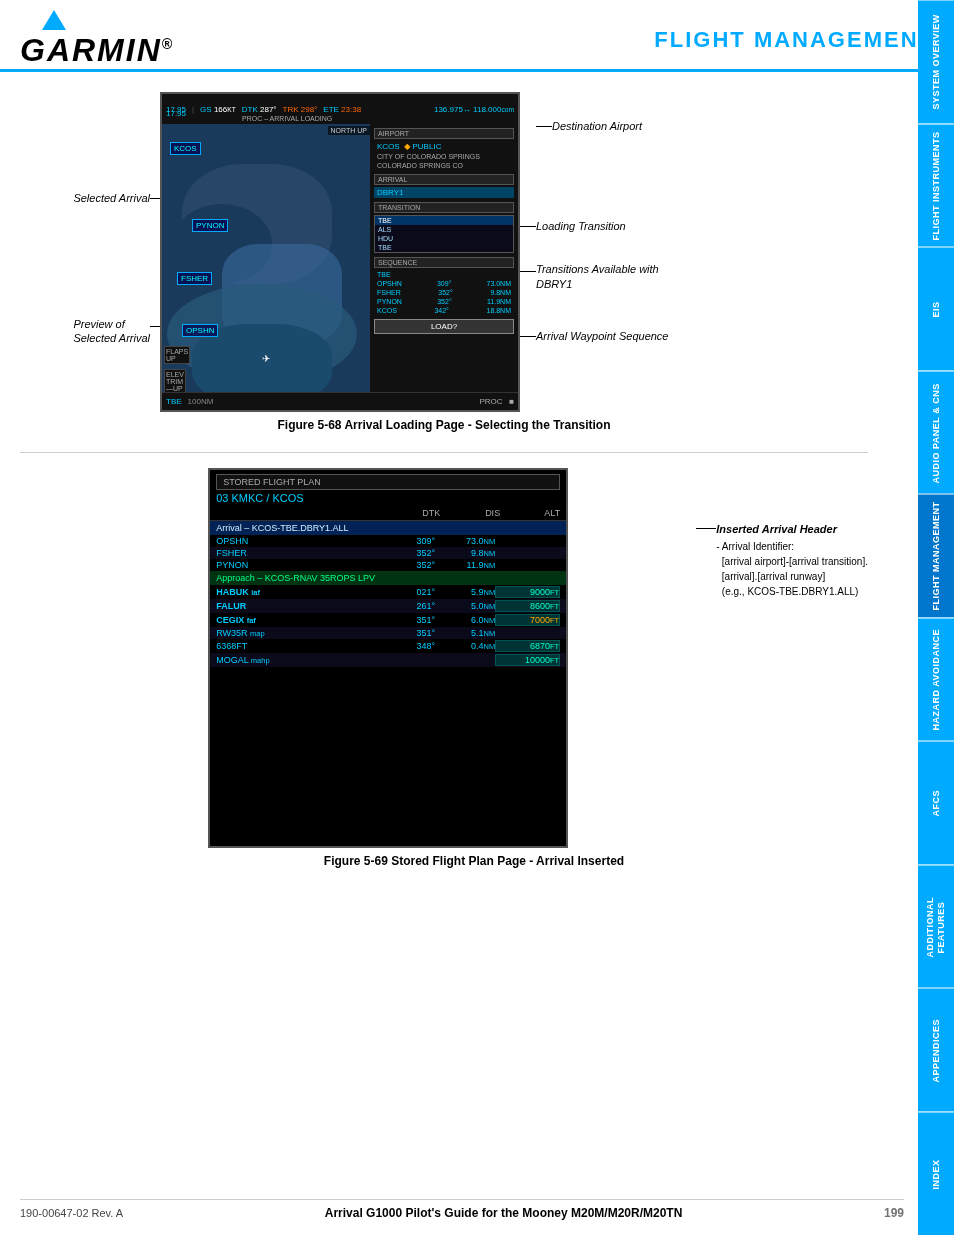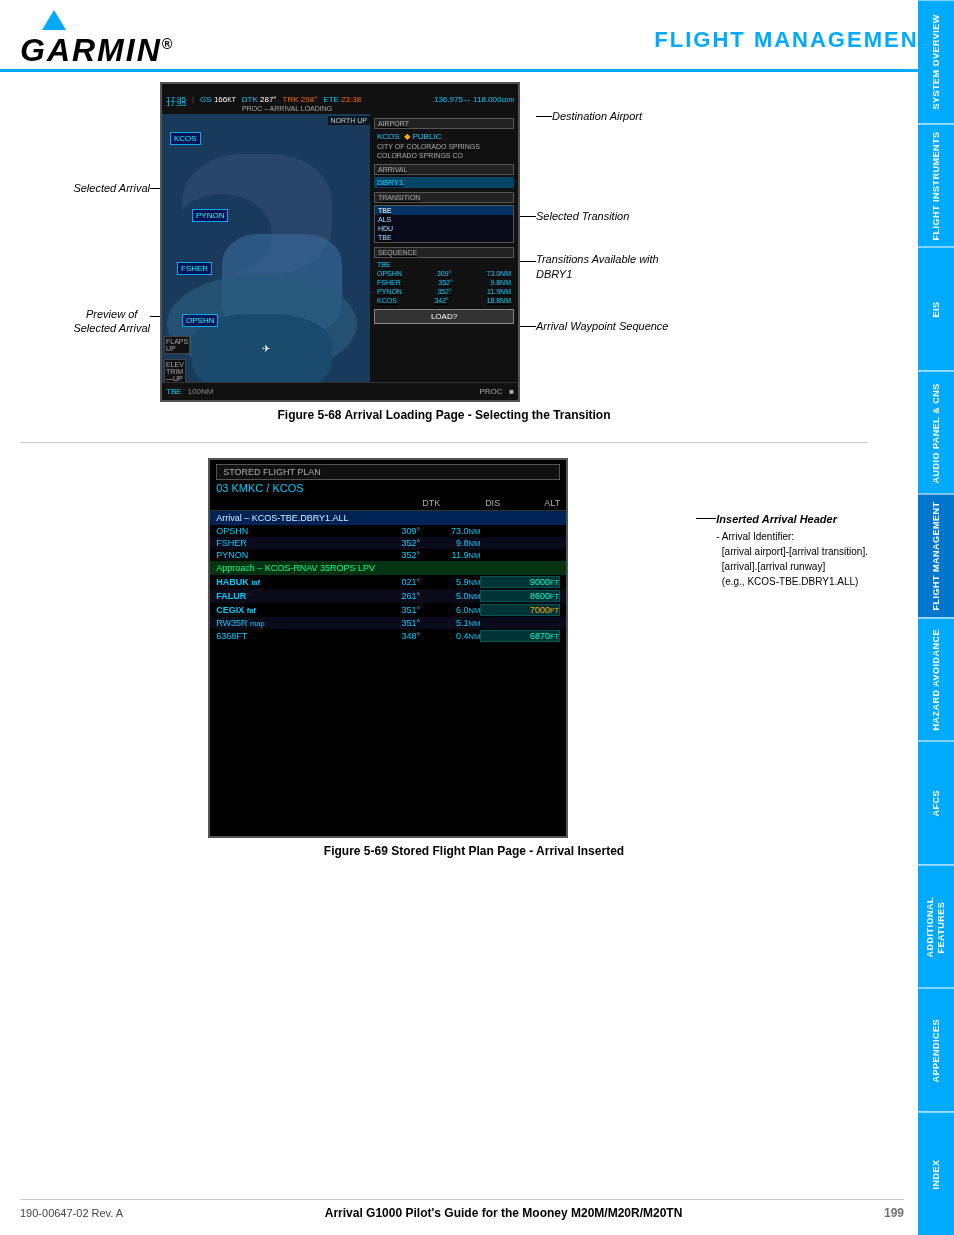--- a/index.html
+++ b/index.html
@@ -19,6 +19,7 @@
       justify-content: space-between;
       padding: 10px 20px 0 20px;
       border-bottom: 3px solid #00aaff;
+      margin-bottom: 10px;
     }
     .garmin-logo {
       display: flex;

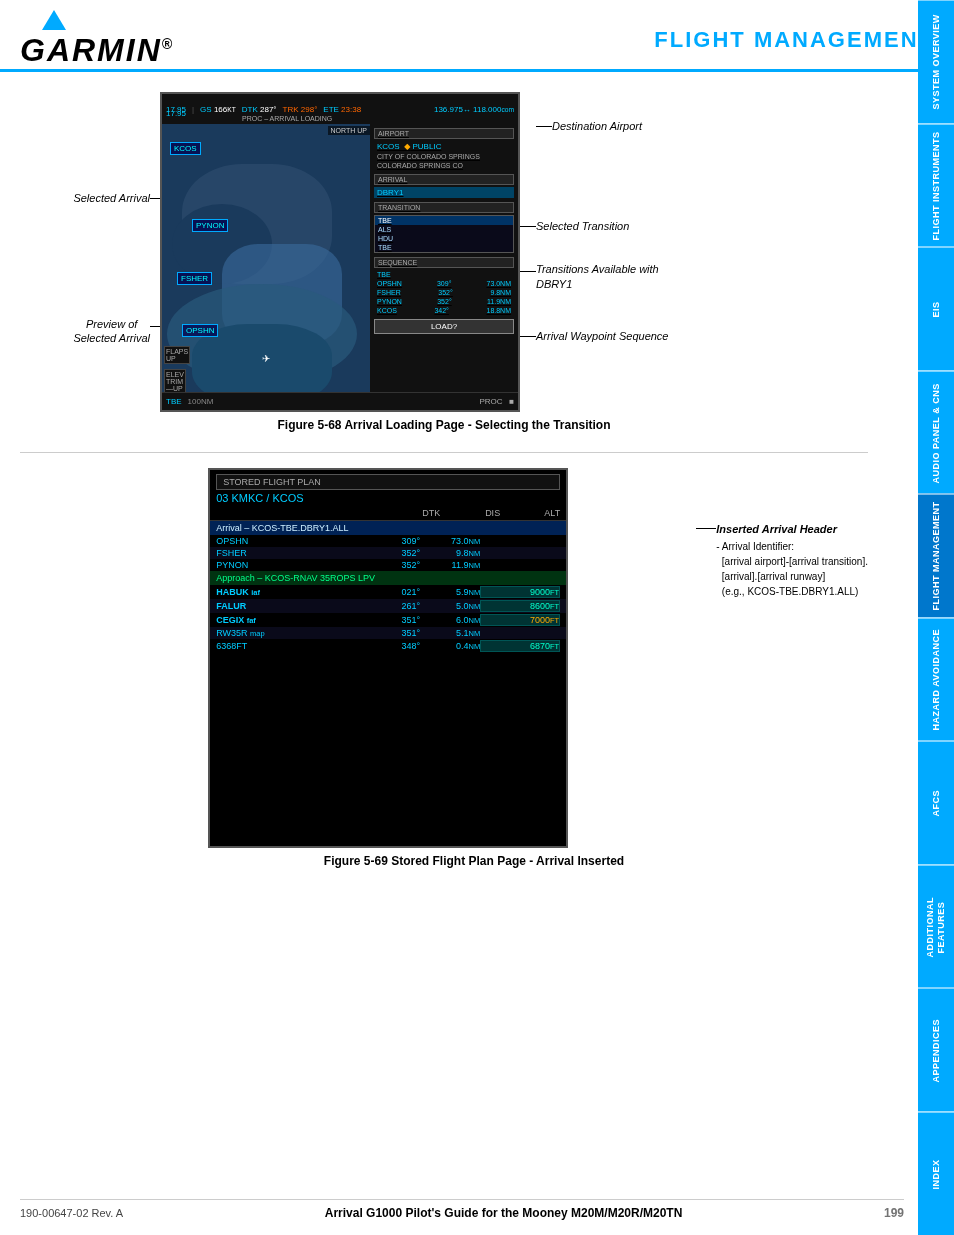--- a/index.html
+++ b/index.html
@@ -149,7 +149,6 @@
     }
     .panel-section {
       margin-bottom: 4px;
-      text-decoration: underline;
     }
     .panel-section-header {
       color: #aaa;

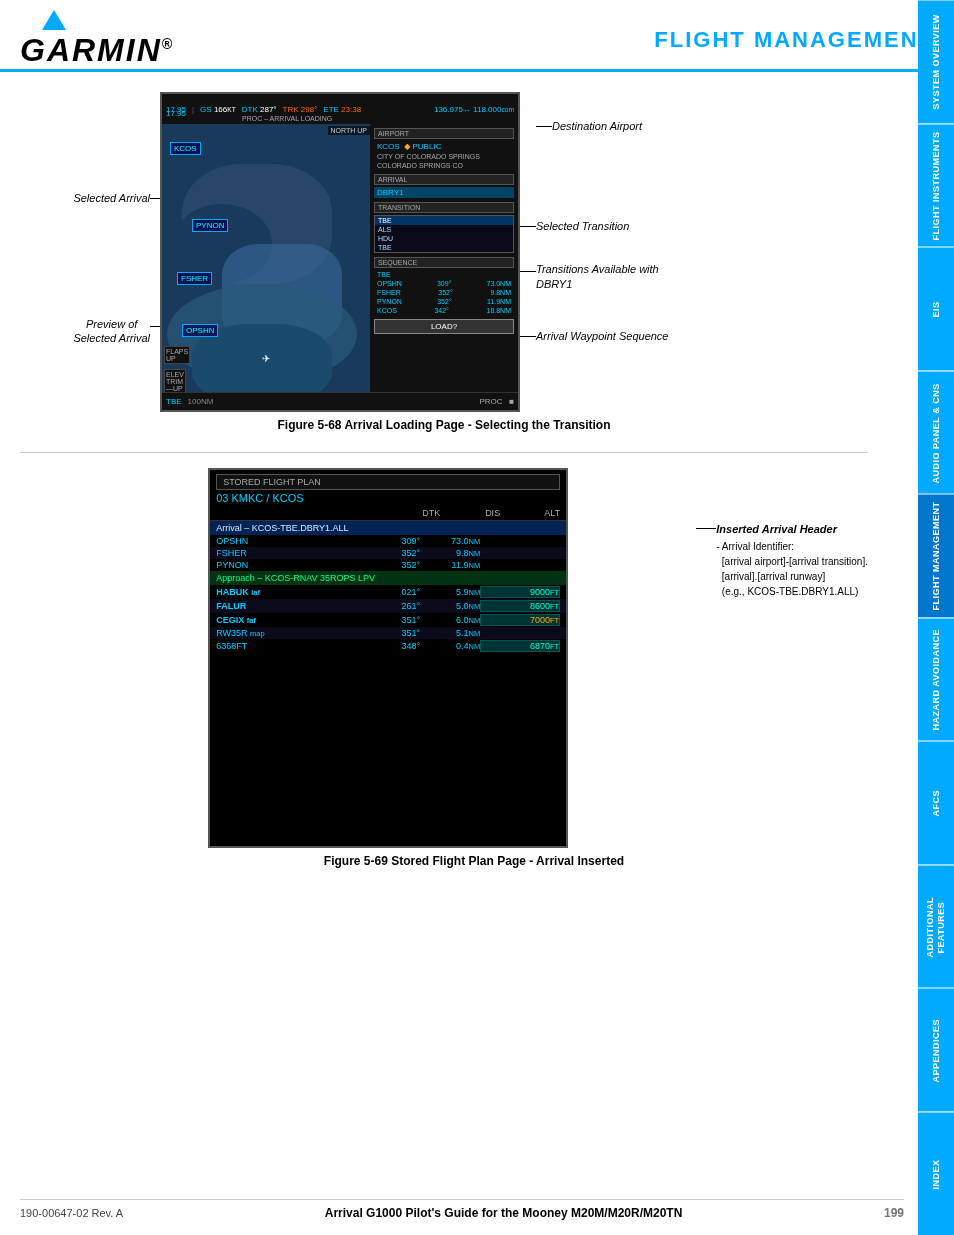--- a/index.html
+++ b/index.html
@@ -543,7 +543,7 @@
         </div>
         <div style="position:absolute; top:128px; left:0; font-size:11px; font-style:italic;">
           <div style="position:absolute; left:-16px; top:50%; width:16px; height:1px; background:#000;"></div>
-          <span>Selected Transition</span>
+          <span>Loading Transition</span>
         </div>
         <div style="position:absolute; top:170px; left:0; font-size:11px; font-style:italic; line-height:1.4;">
           <div style="position:absolute; left:-16px; top:30%; width:16px; height:1px; background:#000;"></div>

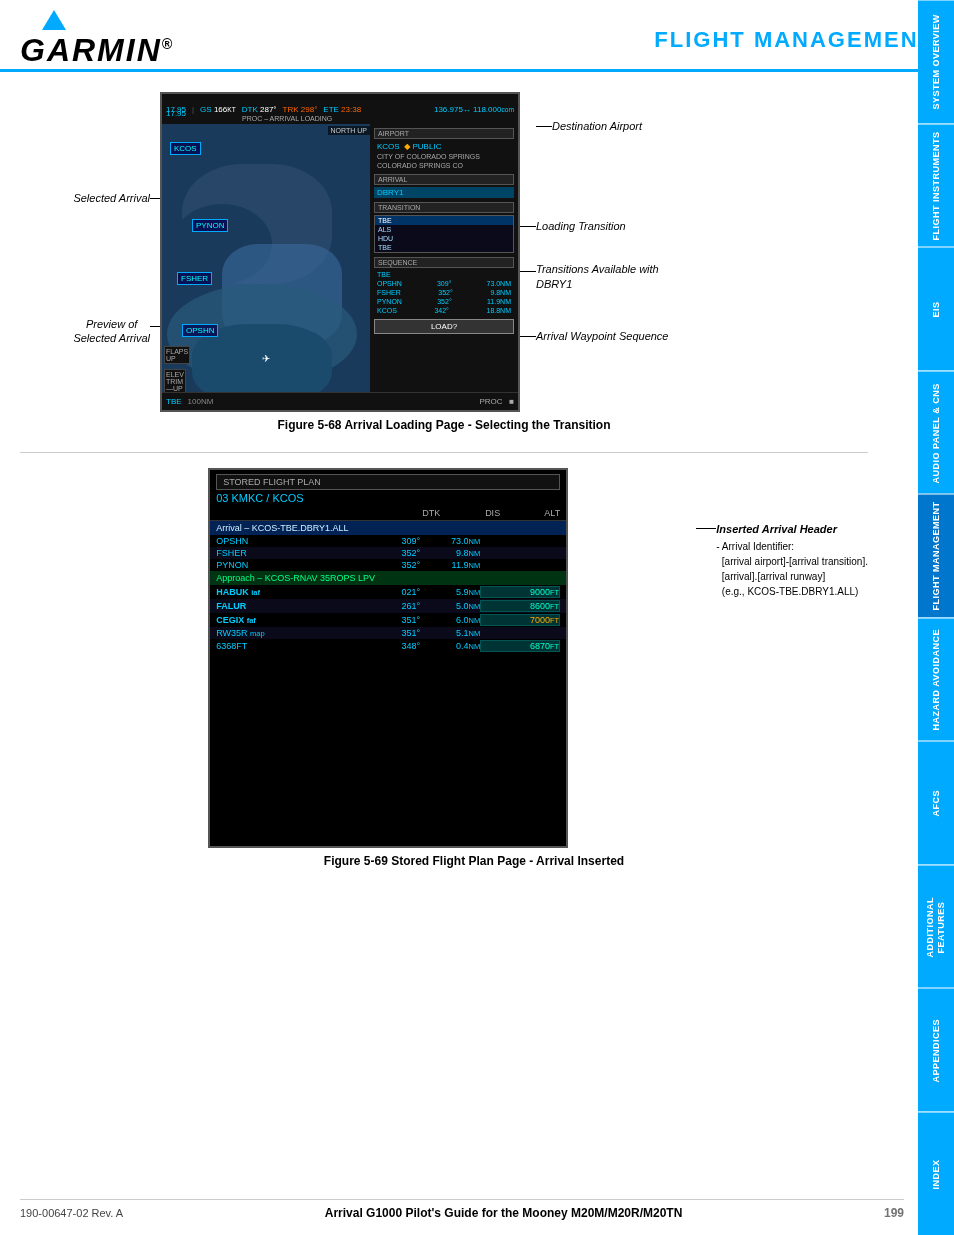--- a/index.html
+++ b/index.html
@@ -426,7 +426,7 @@
           <span>Selected Arrival</span>
           <div style="position:absolute; right:-12px; top:50%; width:12px; height:1px; background:#000;"></div>
         </div>
-        <div style="position:absolute; top:225px; right:0; text-align:center; font-size:11px; font-style:italic; line-height:1.3;">
+        <div style="position:absolute; top:225px; right:0; text-align:left; font-size:11px; font-style:italic; line-height:1.3;">
           Preview of<br>Selected Arrival
           <div style="position:absolute; right:-12px; top:30%; width:12px; height:1px; background:#000;"></div>
         </div>

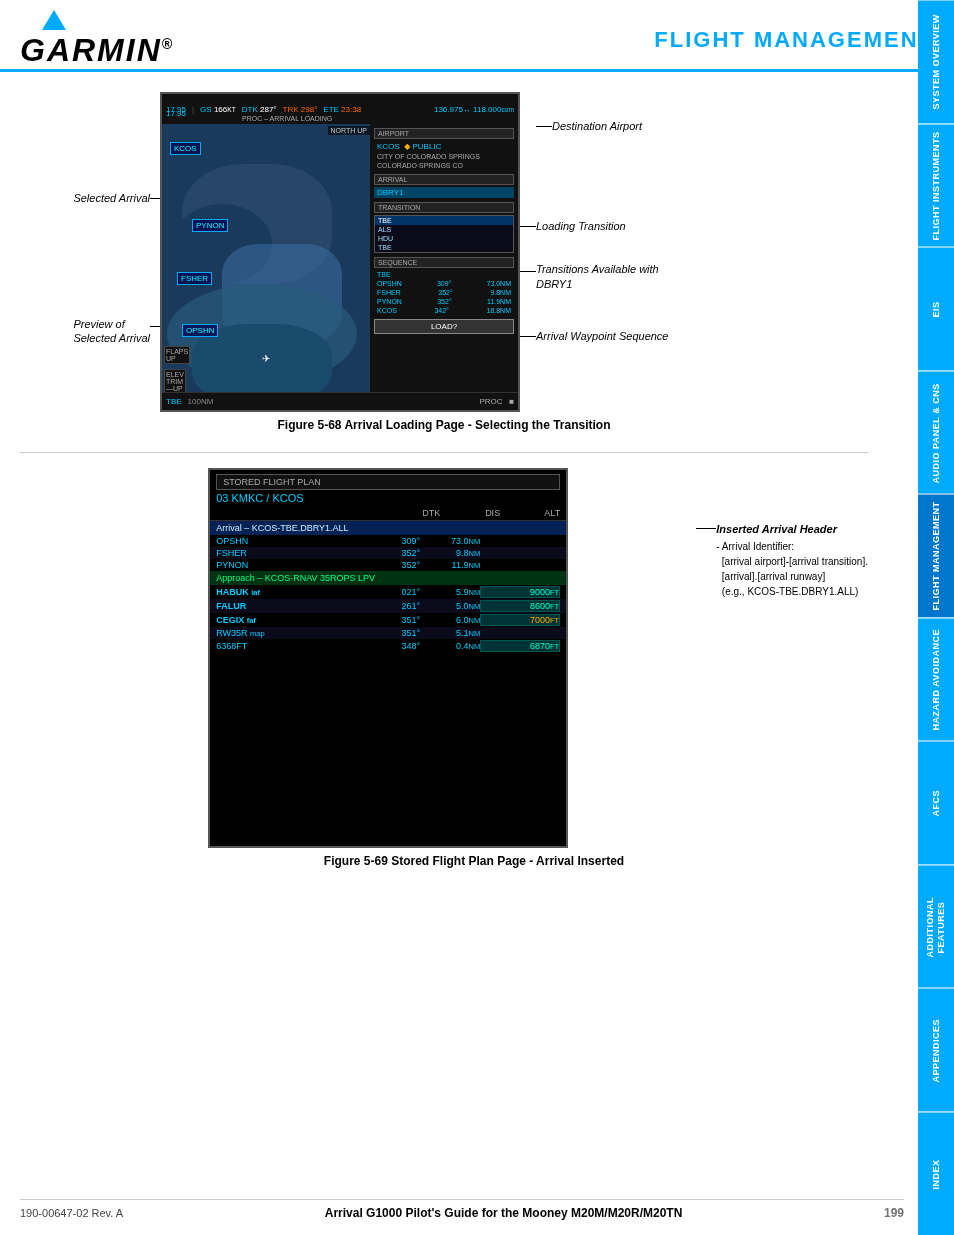--- a/index.html
+++ b/index.html
@@ -294,7 +294,7 @@
     .fp-alt {
       color: #ffaa00;
       font-size: 9px;
-      width: 80px;
+      width: 65px;
       text-align: right;
     }
     .fp-approach-header {

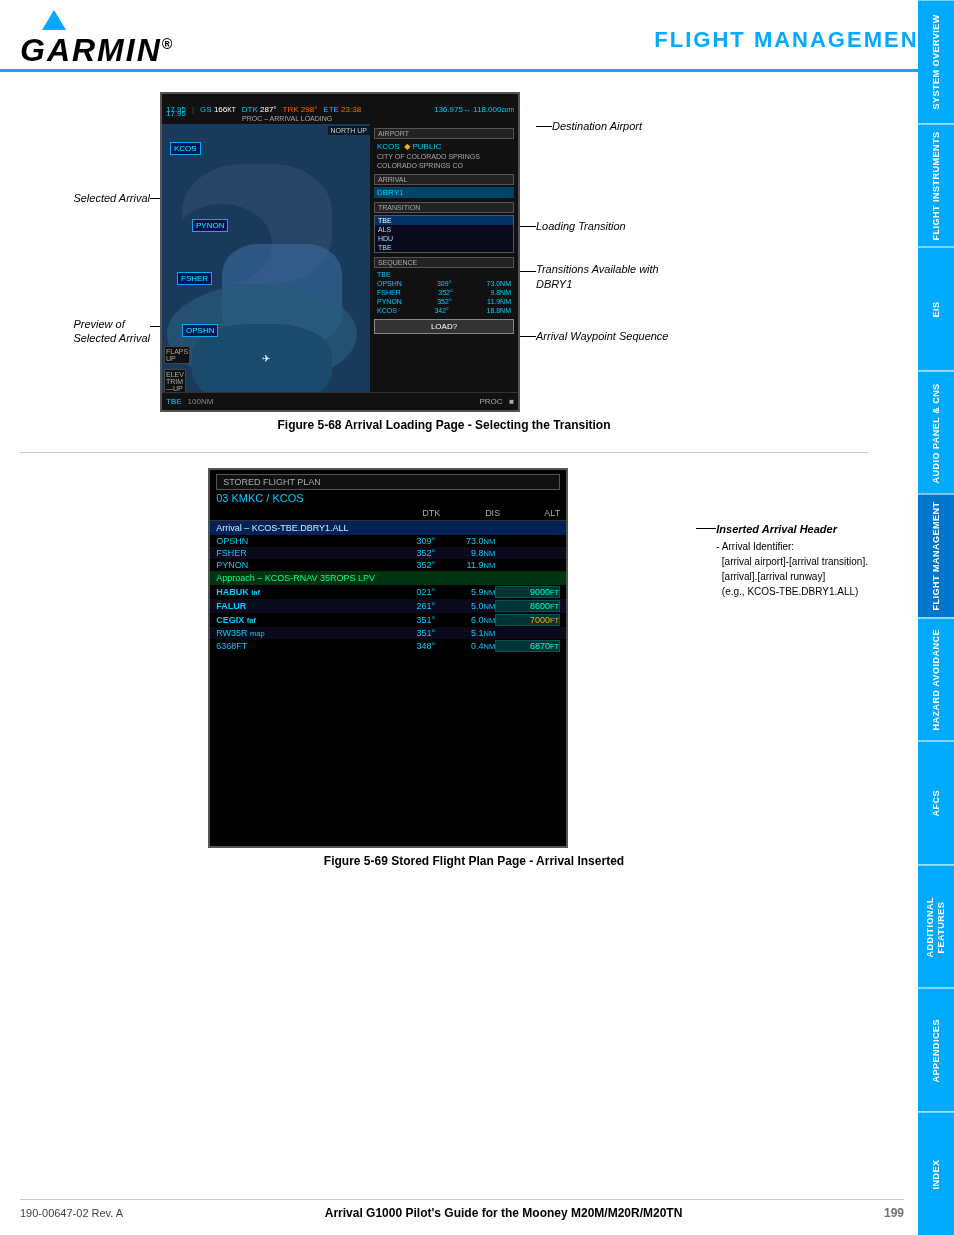--- a/index.html
+++ b/index.html
@@ -627,6 +627,12 @@
           <div class="fp-val">0.4<small>NM</small></div>
           <div class="fp-alt" style="background:#003333; color:#00ffcc; border:1px solid #005555;">6870<small>FT</small></div>
         </div>
+        <div class="fp-row">
+          <div class="fp-waypoint">MOGAL <small>mahp</small></div>
+          <div class="fp-val"></div>
+          <div class="fp-val"></div>
+          <div class="fp-alt" style="background:#003333; color:#00ffcc; border:1px solid #005555;">10000<small>FT</small></div>
+        </div>
 
         <div style="height:50px;"></div>
       </div>

